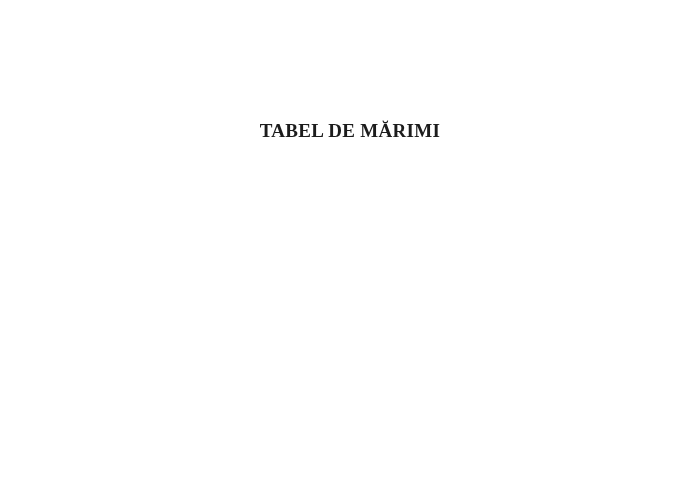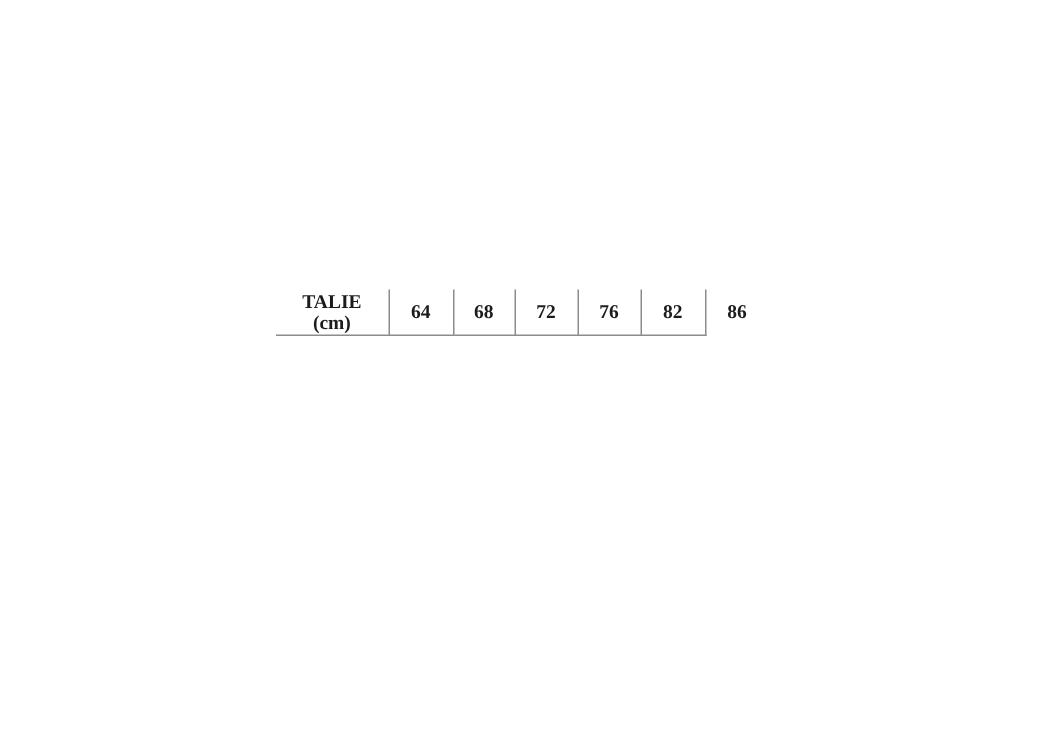--- a/index.html
+++ b/index.html
@@ -70,6 +70,7 @@
 
 <div class="page">
 
+  <div class="page-title">TABEL DE MĂRIMI</div>
 
   <div class="size-table-wrap">
     <table class="size-table">

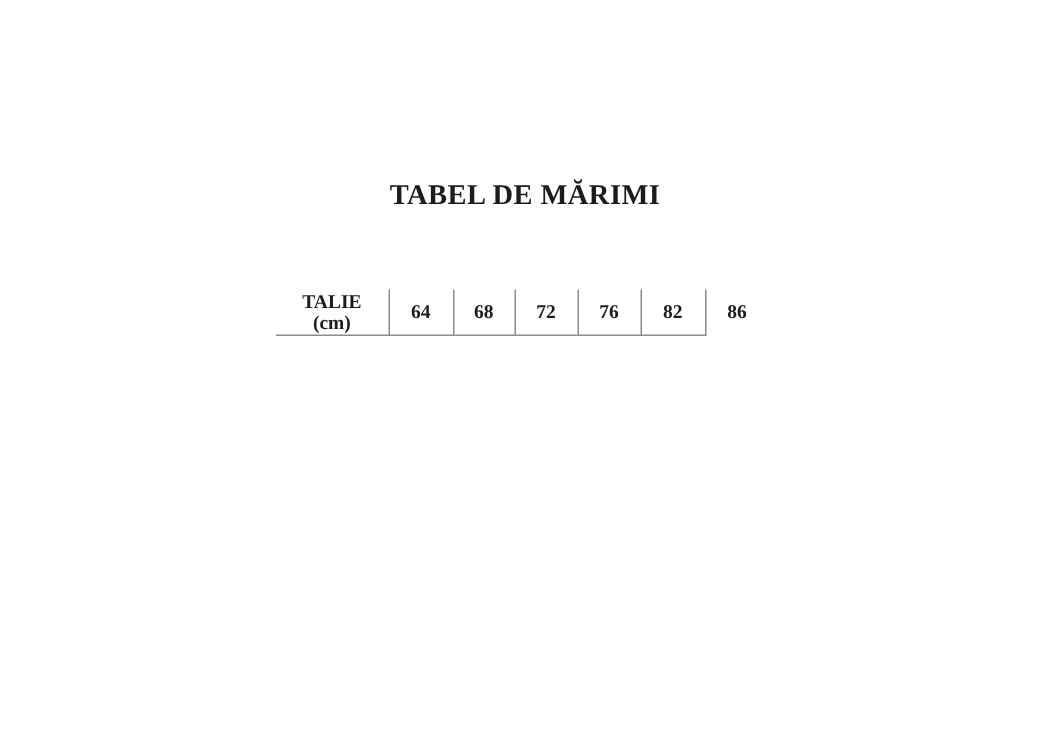--- a/index.html
+++ b/index.html
@@ -86,18 +86,6 @@
 
       <tbody>
 
-      <tr class="row-talie ruled">
-        <td class="label-cell">
-          <span class="line">TALIE</span>
-          <span class="line">(cm)</span>
-        </td>
-        <td>64</td>
-        <td>68</td>
-        <td>72</td>
-        <td>76</td>
-        <td>82</td>
-        <td>86</td>
-      </tr>
 
     </tbody>
       </table>

